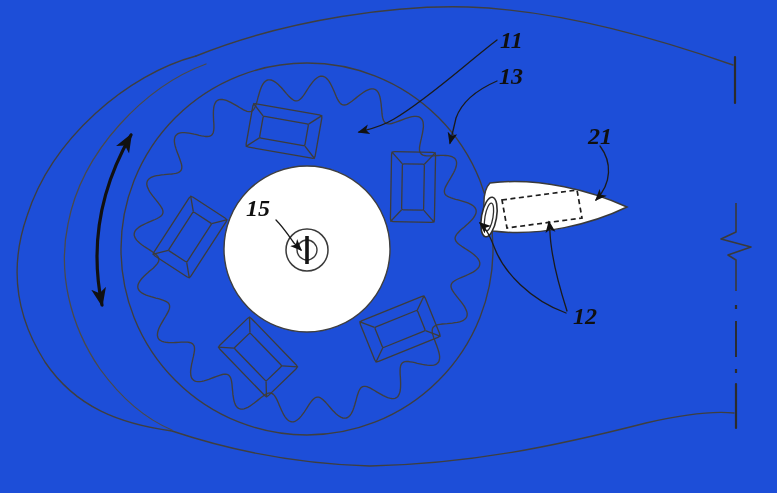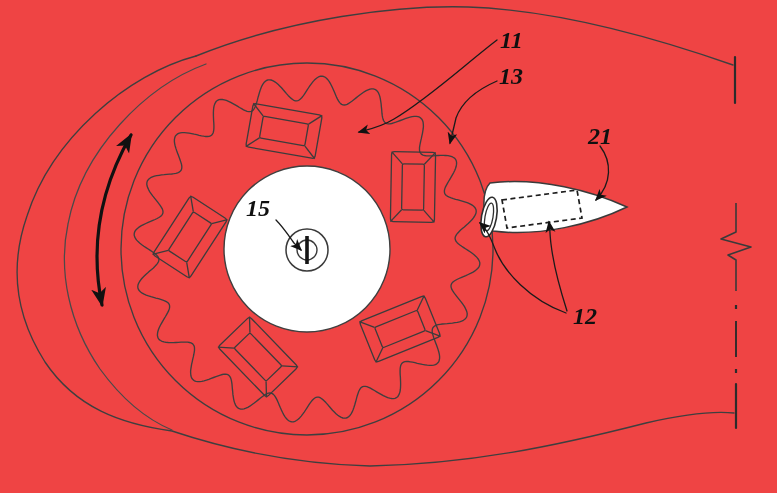--- a/index.html
+++ b/index.html
@@ -6,7 +6,7 @@
   .canvas{
     position:relative;
     width:777px;height:493px;
-    background:#ef4444;
+    background:#1d4ed8;
     overflow:hidden;
     font-family:"Liberation Serif","DejaVu Serif",serif;
   }

